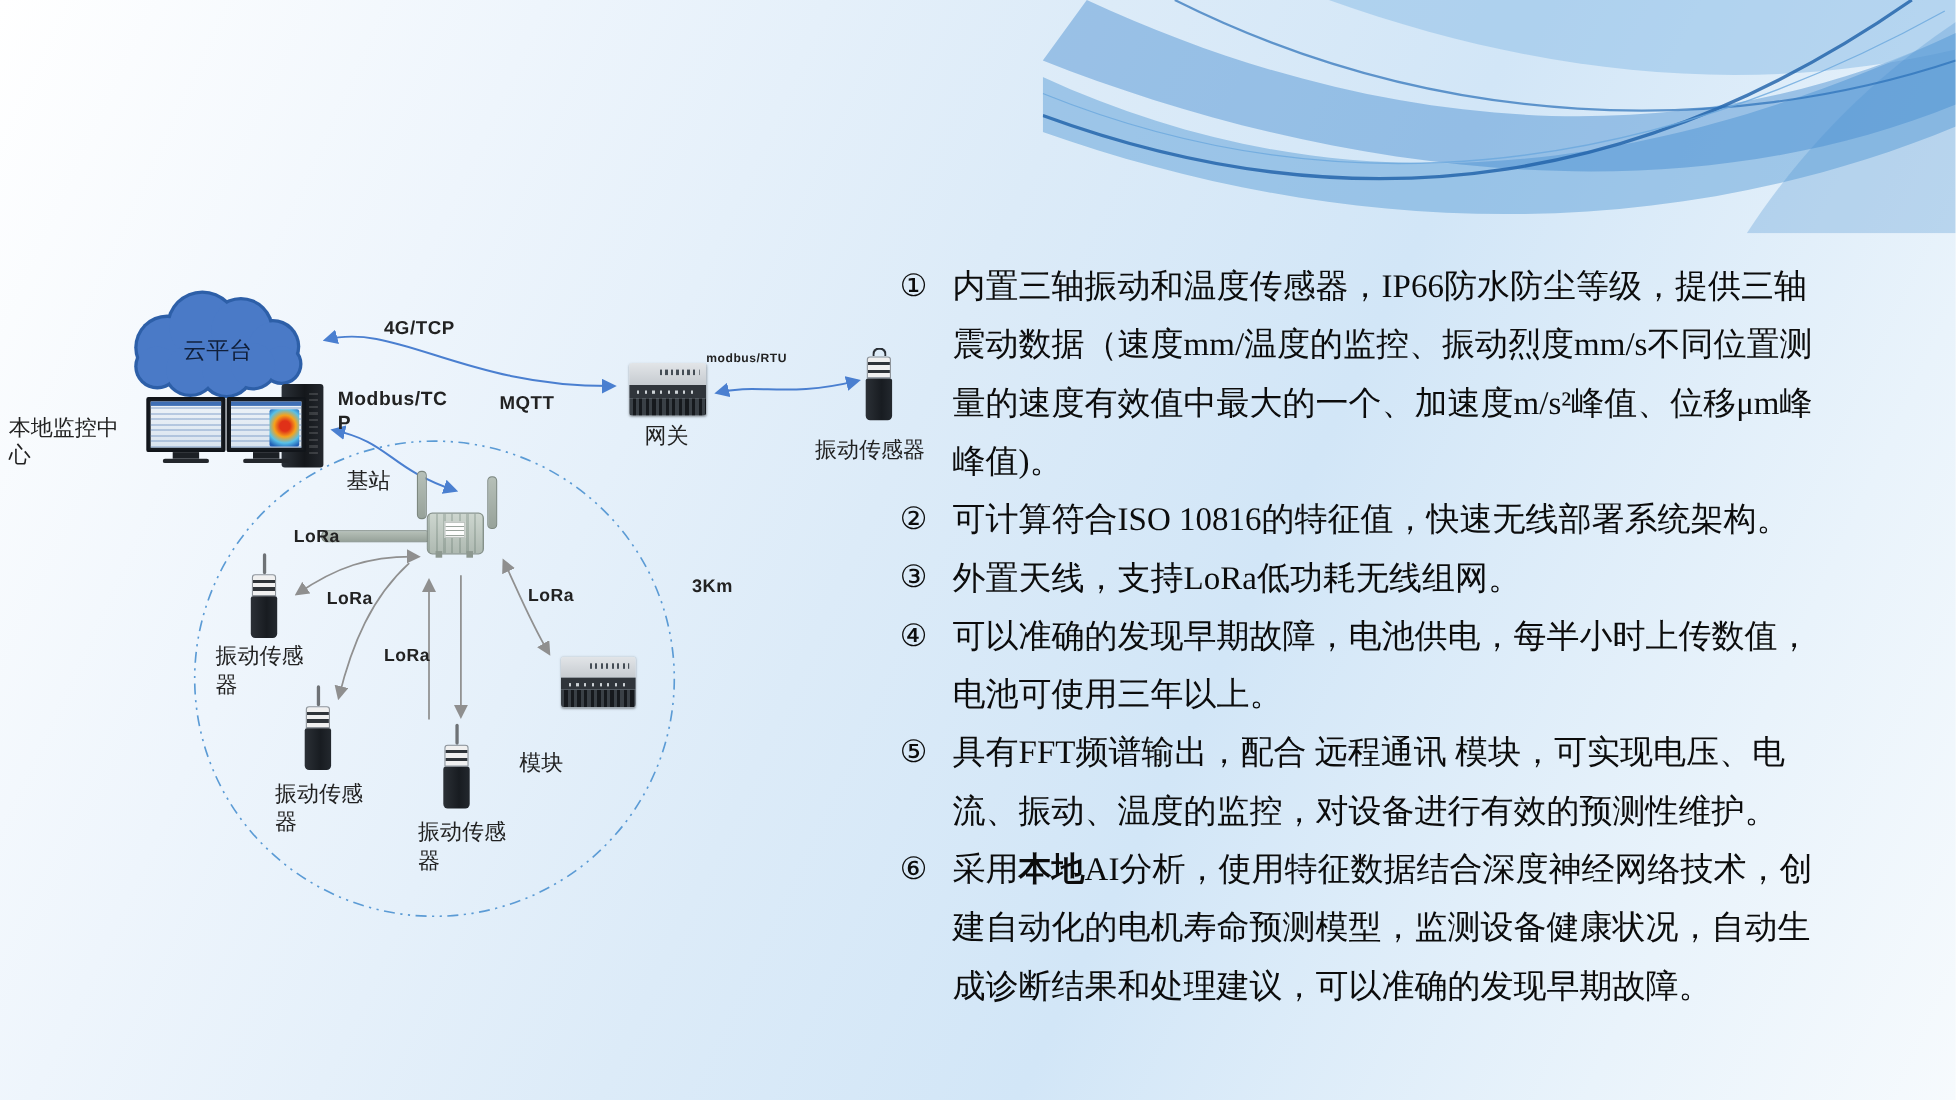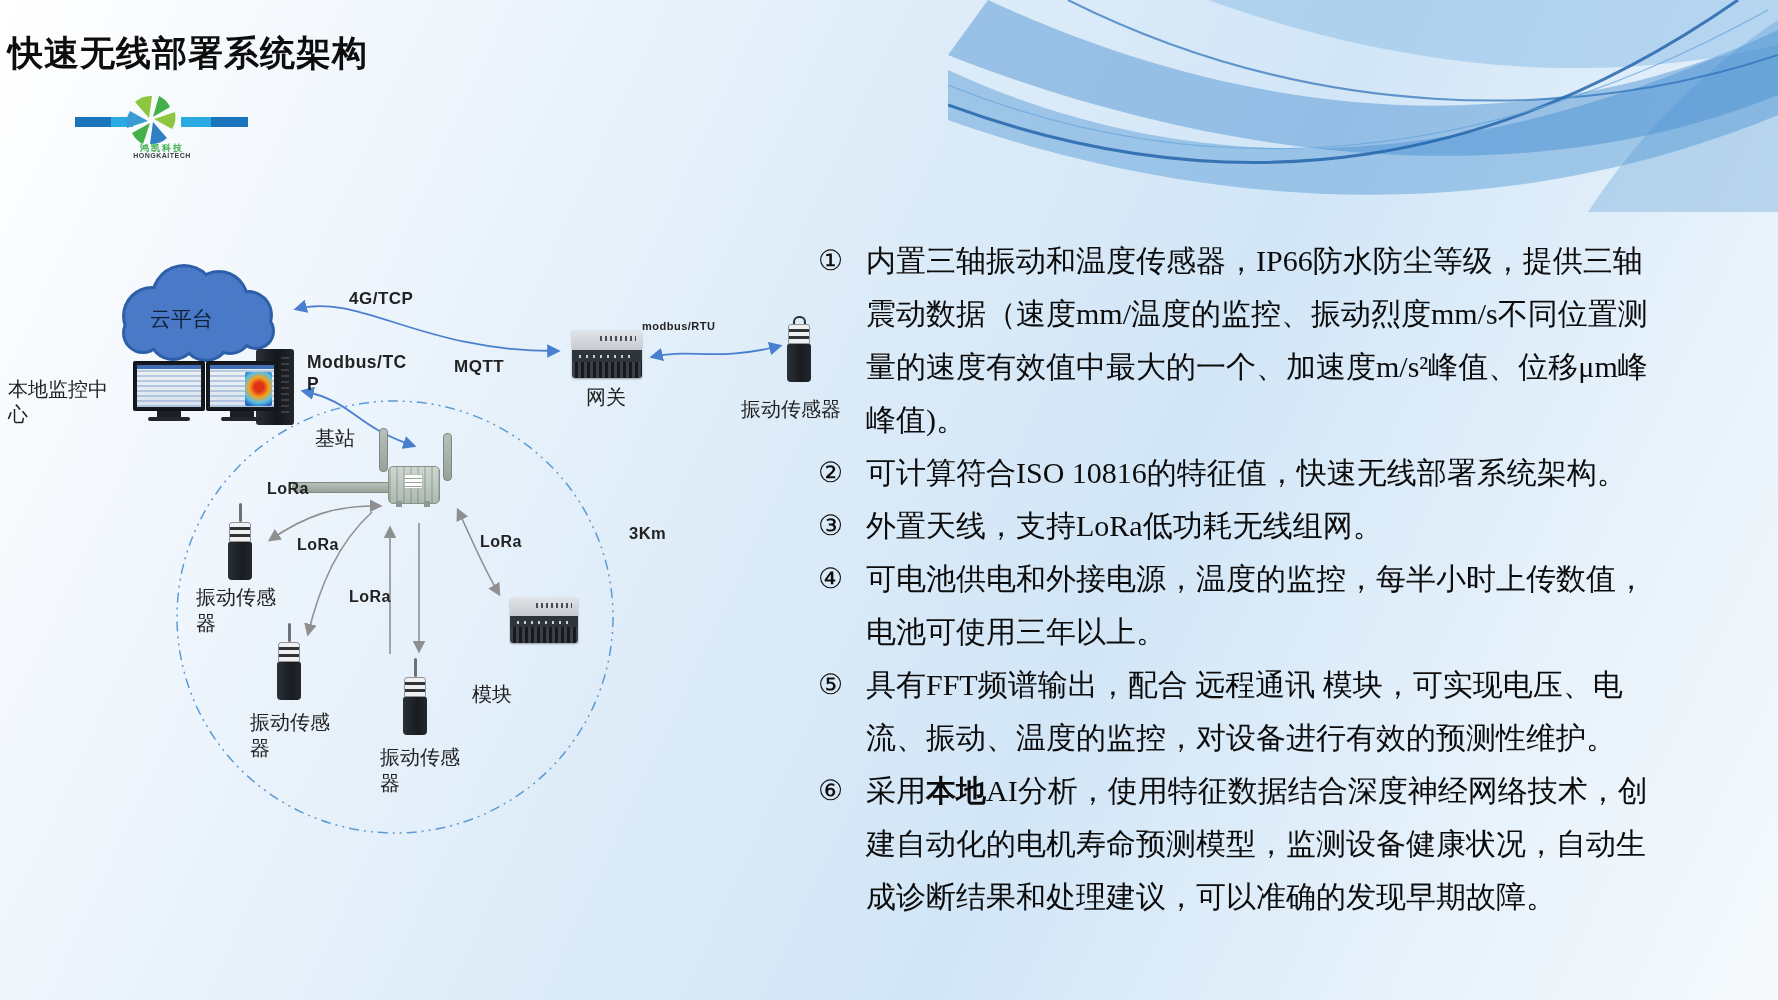--- a/index.html
+++ b/index.html
@@ -86,7 +86,6 @@
     <path d="M0,85 C260,190 540,165 820,10" stroke="#6aa7dd" stroke-width="1.2" fill="none" opacity="0.8"></path>
   </svg>
 
-  <div class="abs title">快速无线部署系统架构</div>
   <div class="abs logo">
     <div class="bar b1"></div>
     <div class="bar b2"></div>

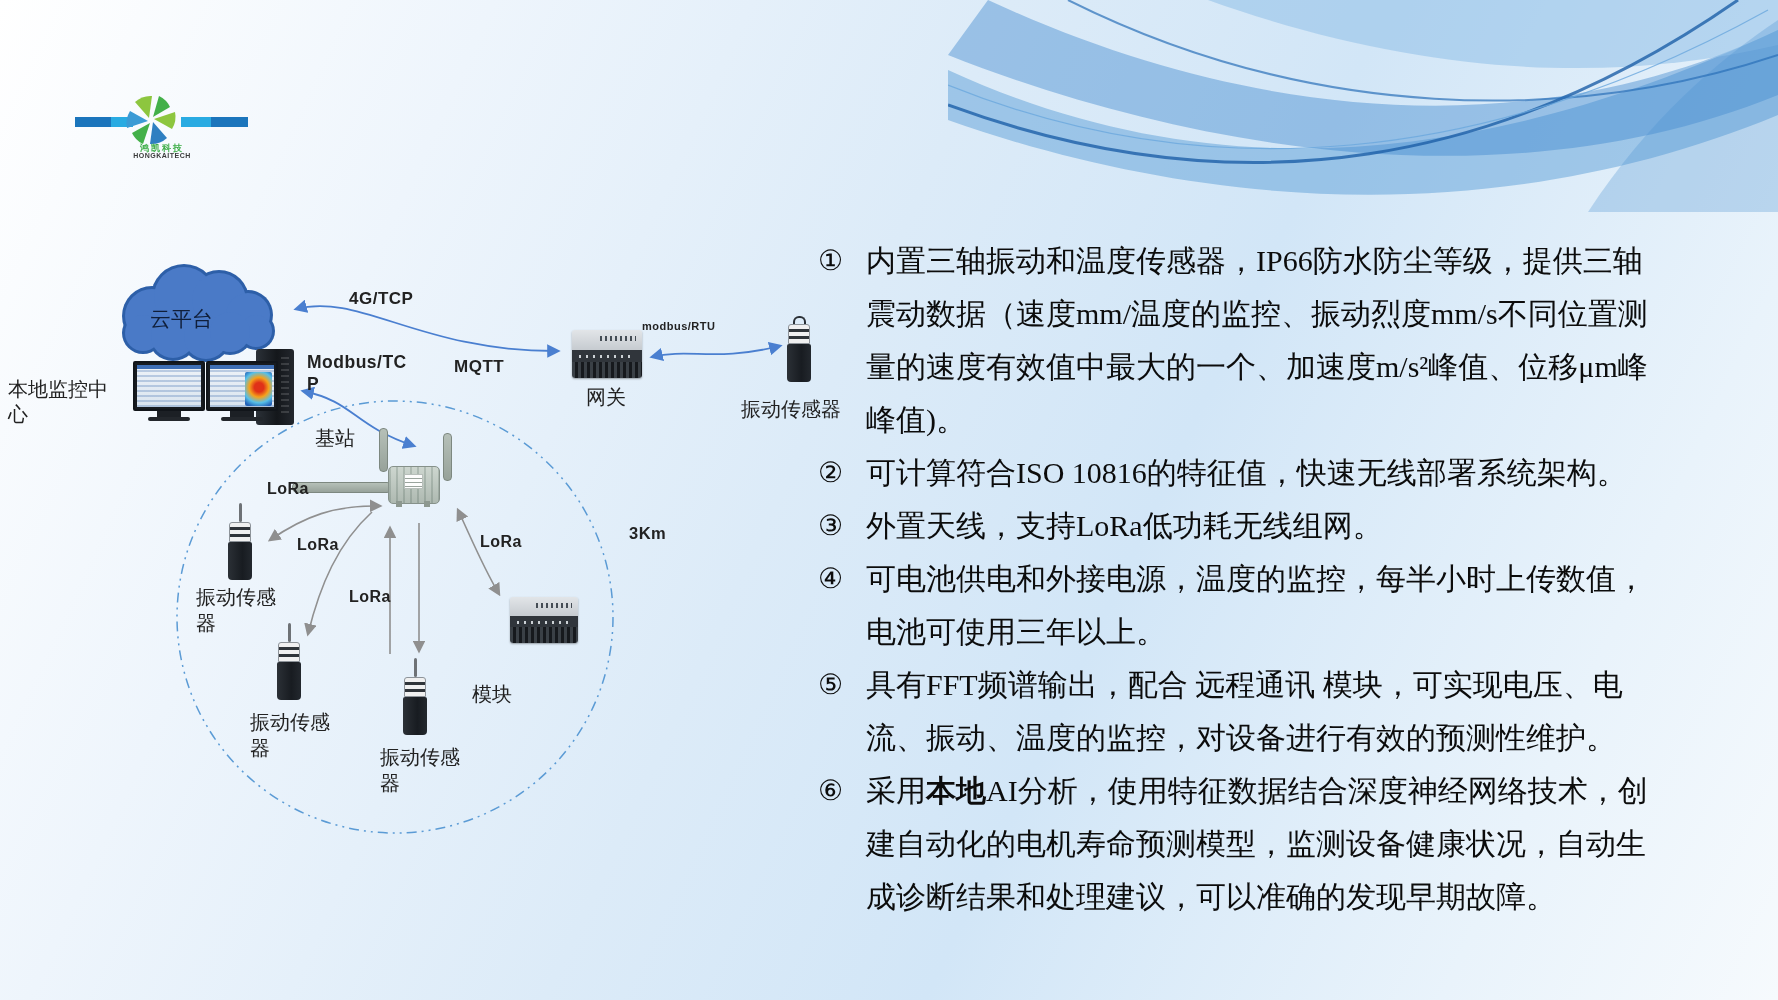--- a/index.html
+++ b/index.html
@@ -86,24 +86,6 @@
     <path d="M0,85 C260,190 540,165 820,10" stroke="#6aa7dd" stroke-width="1.2" fill="none" opacity="0.8"></path>
   </svg>
 
-  <div class="abs logo">
-    <div class="bar b1"></div>
-    <div class="bar b2"></div>
-    <div class="bar b3"></div>
-    <div class="bar b4"></div>
-    <svg class="pin" width="52" height="52" viewBox="0 0 52 52">
-      <g transform="translate(26,27)">
-        <path d="M2,-3 L8,-24 A23,23 0 0 1 19,-13 Z" fill="#43b049"></path>
-        <path d="M3,-1 L24,-8 A23,23 0 0 1 21,9 Z" fill="#8dc63f"></path>
-        <path d="M2,2 L16,18 A23,23 0 0 1 -1,24 Z" fill="#2f7fc1"></path>
-        <path d="M-1,3 L-8,24 A23,23 0 0 1 -19,13 Z" fill="#43b049"></path>
-        <path d="M-3,1 L-24,8 A23,23 0 0 1 -21,-9 Z" fill="#3b9bd5"></path>
-        <path d="M-2,-2 L-16,-18 A23,23 0 0 1 1,-24 Z" fill="#8dc63f"></path>
-      </g>
-    </svg>
-    <div class="logo-cn">鸿凯科技</div>
-    <div class="logo-en">HONGKAITECH</div>
-  </div>
 
   <svg class="abs lines" width="1778" height="1000" viewBox="0 0 1778 1000">
     <defs>

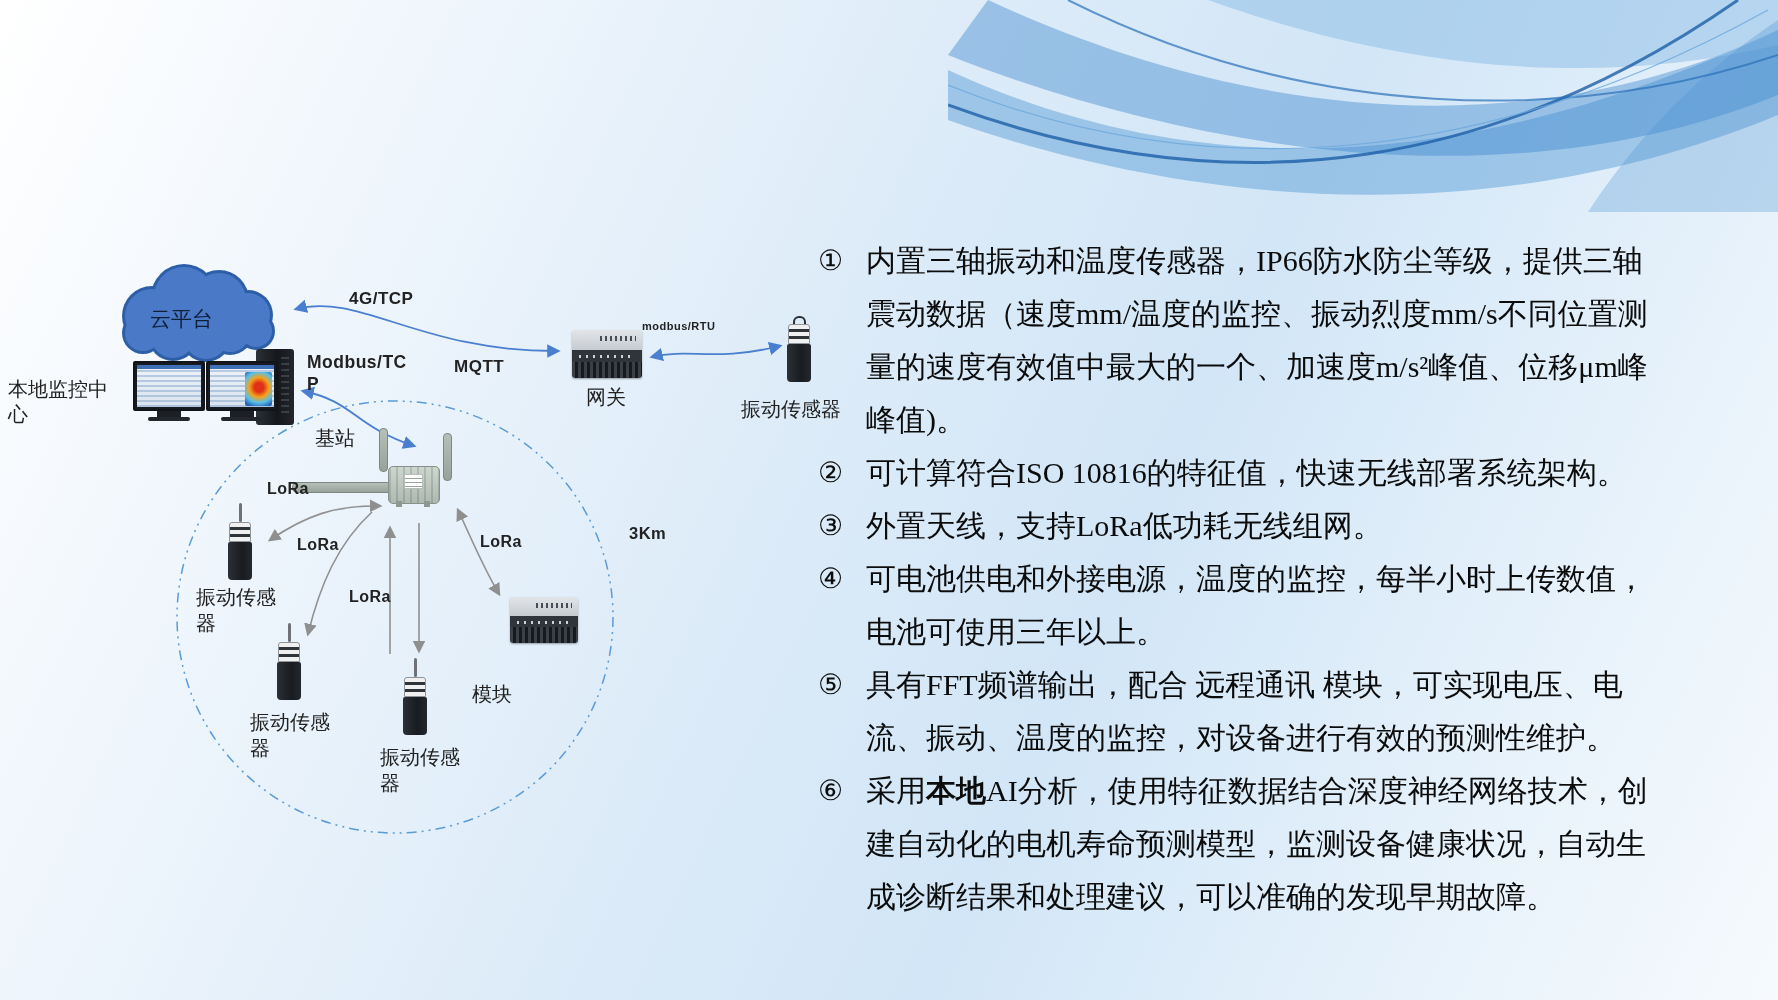--- a/index.html
+++ b/index.html
@@ -26,7 +26,7 @@
   svg.lines{left:0; top:0; pointer-events:none;}
   .dlabel{font-size:20px; color:#222; line-height:25px;}
   .llabel{font-size:16px; font-weight:600; color:#222; letter-spacing:.5px;}
-  .center{text-align:left;}
+  .center{text-align:center;font-family:Liberation Serif, serif;}
   
   .tower{left:256px; top:349px; width:38px; height:76px; background:linear-gradient(90deg,#2b3138,#14171b 55%,#23272d); border-radius:3px;}
   .tower i{position:absolute; right:5px; top:8px; width:8px; height:56px; background:repeating-linear-gradient(180deg,rgba(255,255,255,.14) 0 2px,transparent 2px 6px); display:block;}

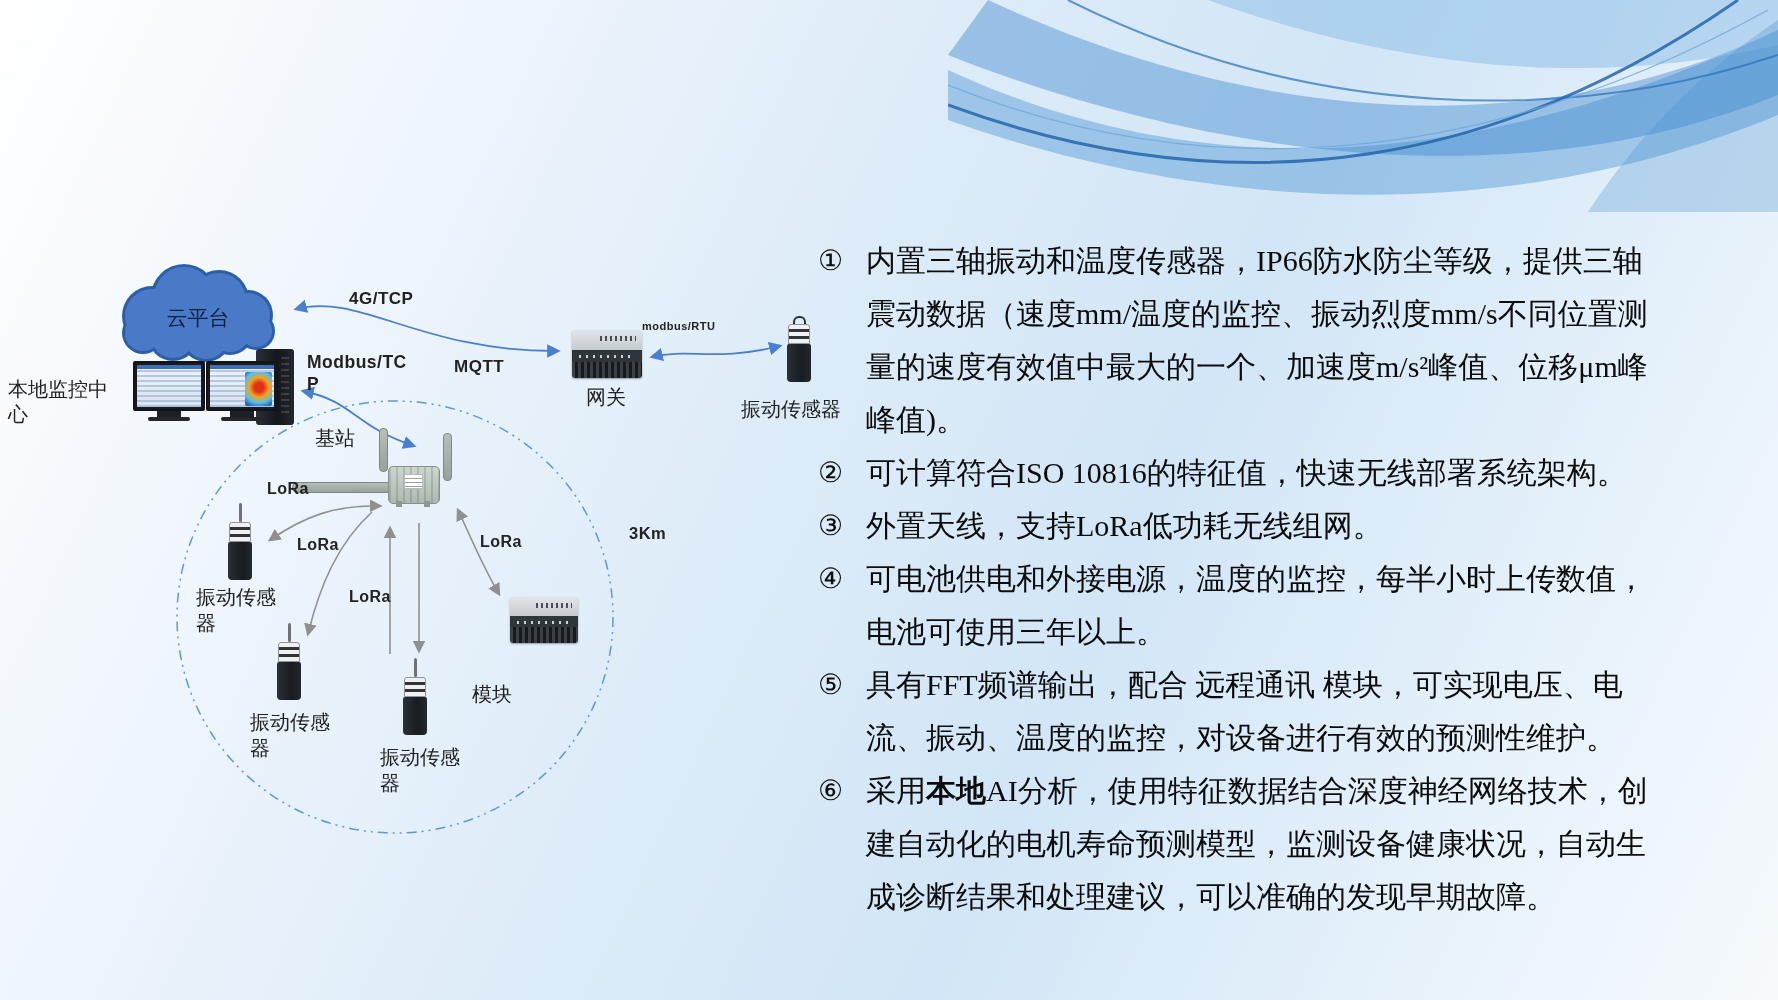--- a/index.html
+++ b/index.html
@@ -237,7 +237,7 @@
     </div>
     <div class="frow">
       <div class="fnum">④</div>
-      <div class="ftxt">可电池供电和外接电源，温度的监控，每半小时上传数值，电池可使用三年以上。</div>
+      <div class="ftxt">可以准确的发现早期故障，电池供电，每半小时上传数值，电池可使用三年以上。</div>
     </div>
     <div class="frow">
       <div class="fnum">⑤</div>

